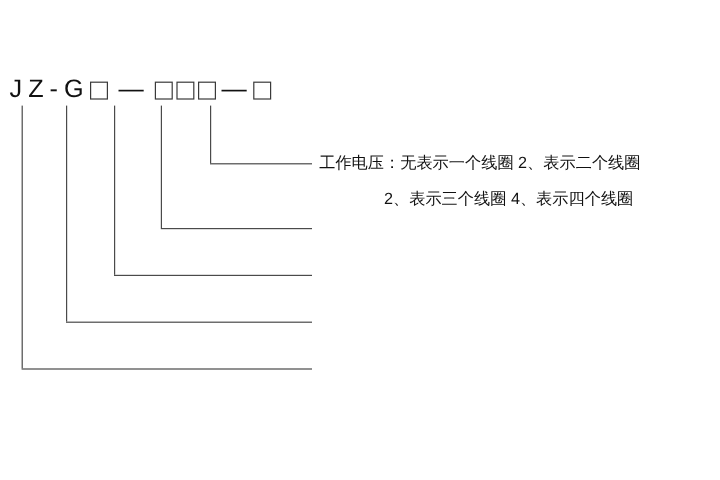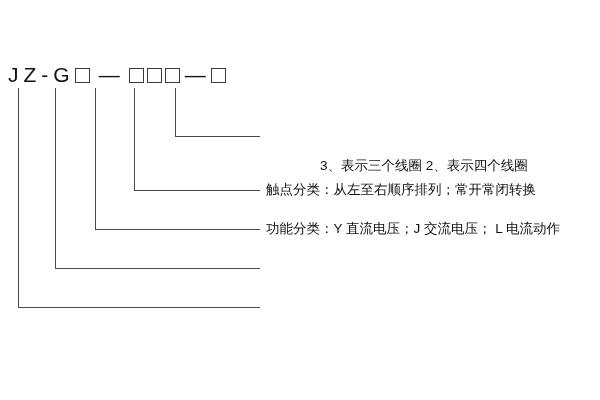--- a/index.html
+++ b/index.html
@@ -125,6 +125,7 @@
   <div class="vline" style="left:18px; top:88px; height:219px;"></div>
   <div class="hline" style="left:18px; top:307px; width:242px;"></div>
 
+  <div class="caption" style="left:266px; top:127px;">工作电压：无表示一个线圈    2、表示二个线圈</div>
   <div class="caption-sub" style="left:320px; top:157px;">3、表示三个线圈   2、表示四个线圈</div>
 
   <div class="caption" style="left:266px; top:181px;">触点分类：从左至右顺序排列；常开常闭转换</div>

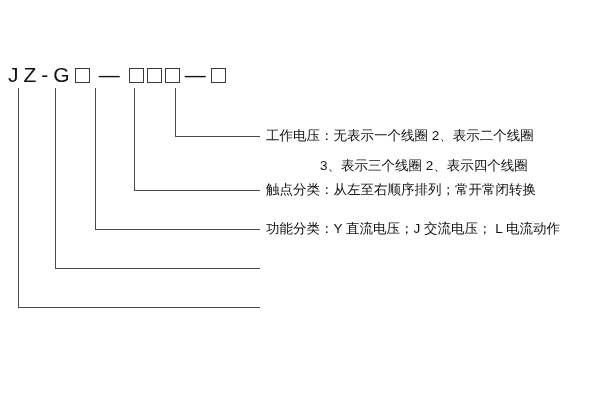--- a/index.html
+++ b/index.html
@@ -126,7 +126,7 @@
   <div class="hline" style="left:18px; top:307px; width:242px;"></div>
 
   <div class="caption" style="left:266px; top:127px;">工作电压：无表示一个线圈    2、表示二个线圈</div>
-  <div class="caption-sub" style="left:320px; top:157px;">3、表示三个线圈   2、表示四个线圈</div>
+  <div class="caption-sub" style="left:320px; top:157px;">2、表示三个线圈   4、表示四个线圈</div>
 
   <div class="caption" style="left:266px; top:181px;">触点分类：从左至右顺序排列；常开常闭转换</div>
 

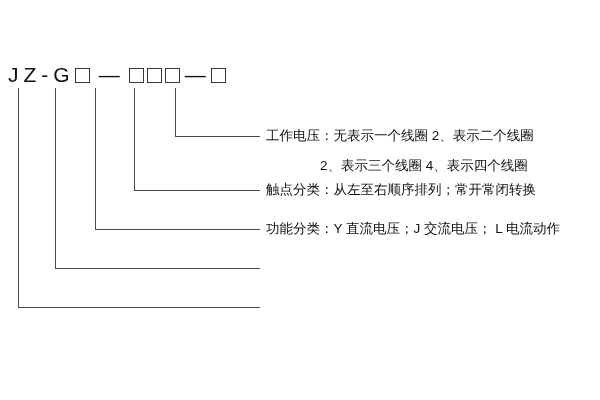--- a/index.html
+++ b/index.html
@@ -128,7 +128,6 @@
   <div class="caption" style="left:266px; top:127px;">工作电压：无表示一个线圈    2、表示二个线圈</div>
   <div class="caption-sub" style="left:320px; top:157px;">2、表示三个线圈   4、表示四个线圈</div>
 
-  <div class="caption" style="left:266px; top:181px;">触点分类：从左至右顺序排列；常开常闭转换</div>
 
   <div class="caption" style="left:266px; top:220px;">功能分类：Y 直流电压；J 交流电压； L 电流动作</div>
 

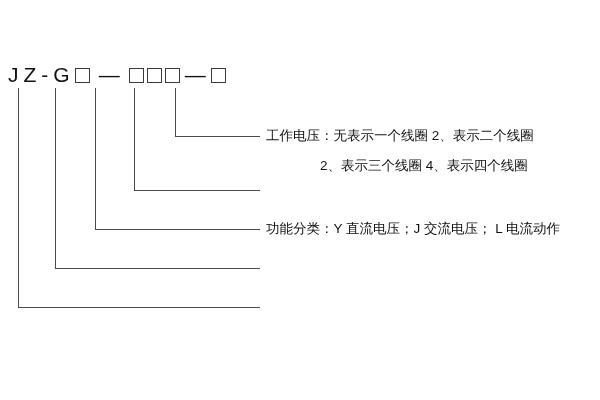--- a/index.html
+++ b/index.html
@@ -129,7 +129,6 @@
   <div class="caption-sub" style="left:320px; top:157px;">2、表示三个线圈   4、表示四个线圈</div>
 
 
-  <div class="caption" style="left:266px; top:220px;">功能分类：Y 直流电压；J 交流电压； L 电流动作</div>
 
 
 

